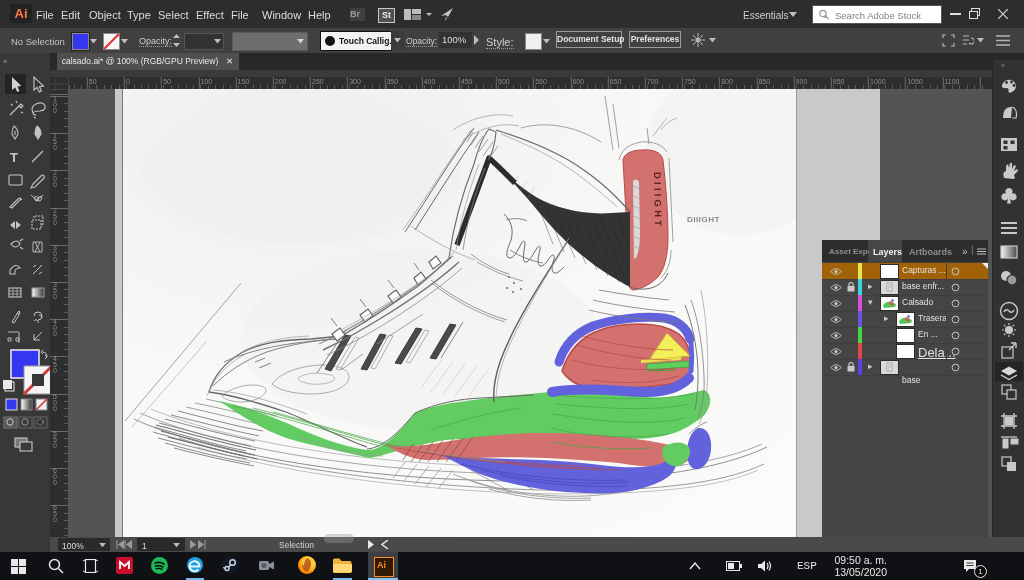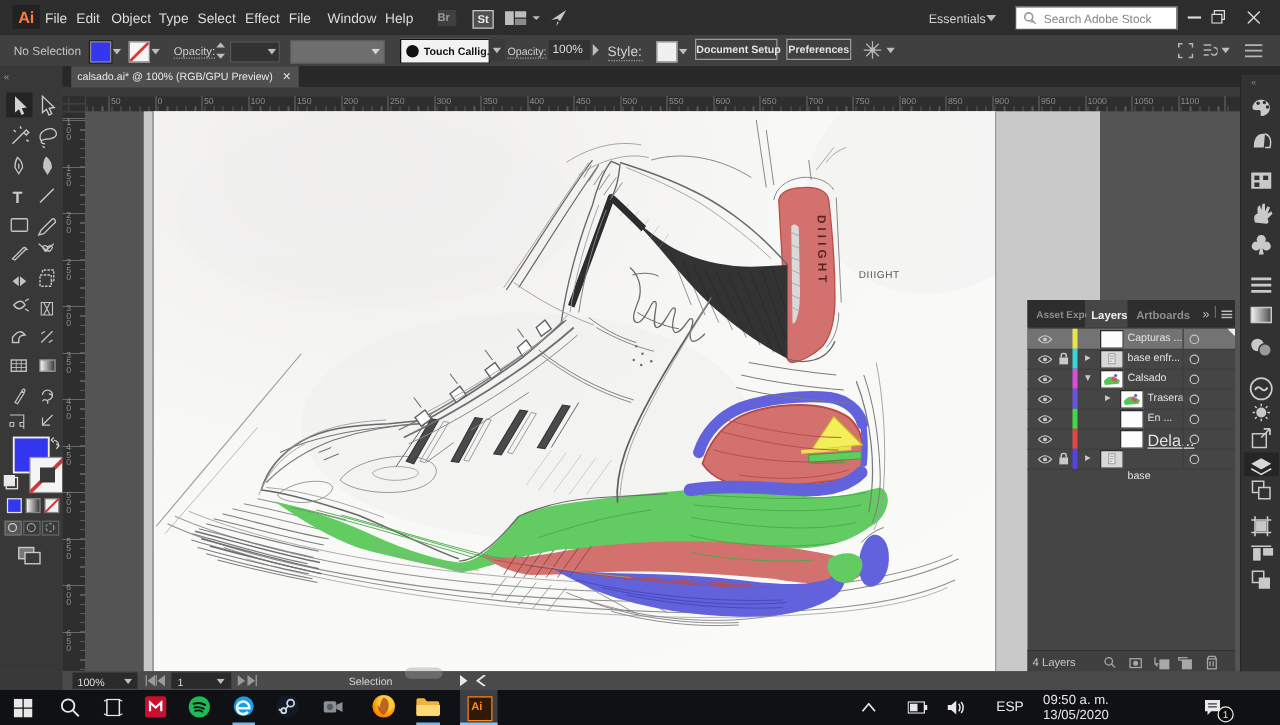--- a/index.html
+++ b/index.html
@@ -581,7 +581,7 @@
       <path d="M0 1 h9 M0 3.5 h9 M0 6 h9" stroke="#bdbdbd" stroke-width="1.2"></path>
     </svg>
   <div id="lrows">
-      <div style="position:absolute;left:0;top:23px;width:166px;height:16px;background:#737373;border-bottom:1px solid #3e3e3e;">
+      <div style="position:absolute;left:0;top:23px;width:166px;height:16px;background:#a16207;border-bottom:1px solid #3e3e3e;">
         <svg style="position:absolute;left:8px;top:5px;" width="12" height="7" viewBox="0 0 13 8">
           <path d="M0.5 4 Q6.5 -2.5 12.5 4 Q6.5 10.5 0.5 4z" fill="none" stroke="#c9c9c9"></path>
           <circle cx="6.5" cy="4" r="1.8" fill="#c9c9c9"></circle>

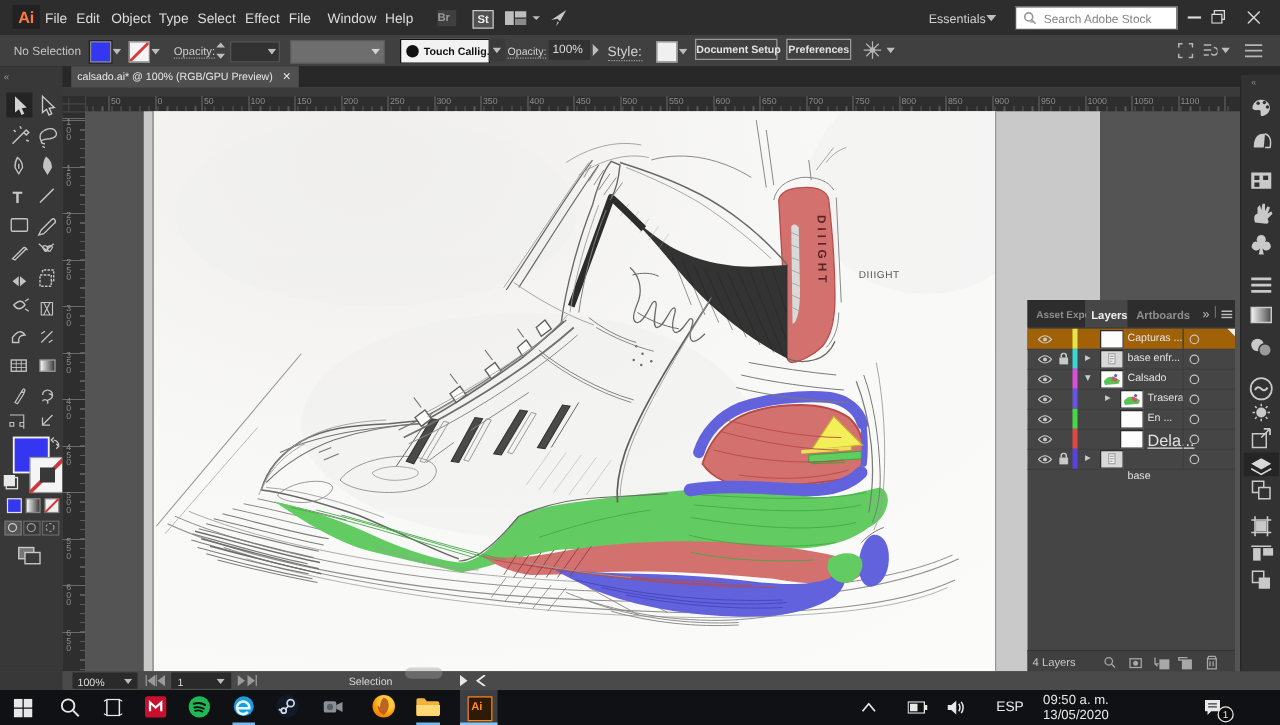--- a/index.html
+++ b/index.html
@@ -700,22 +700,6 @@
         </svg>
       </div>
     </div>
-  <div style="position:absolute;left:0;top:280px;width:166px;height:17px;background:#404040;border-top:1px solid #333;">
-    <span style="position:absolute;left:4px;top:4px;font-size:9px;color:#c8c8c8;">4 Layers</span>
-    <svg style="position:absolute;left:60px;top:3px;" width="100" height="12" viewBox="0 0 100 12">
-      <g stroke="#a8a8a8" fill="none">
-        <circle cx="5" cy="5" r="3"></circle>
-          <path d="M7 7 l3 3"></path>
-        <rect x="22" y="3" width="9" height="7"></rect>
-          <circle cx="26.5" cy="6.5" r="2" fill="#a8a8a8" stroke="none"></circle>
-        <path d="M42 2 v5 h3 m-3 0 l2 2"></path>
-          <rect x="46" y="4" width="7" height="7" fill="#a8a8a8"></rect>
-        <rect x="64" y="4" width="7" height="7" fill="#a8a8a8"></rect>
-          <path d="M64 4 l-3 0 0 -2 7 0"></path>
-        <path d="M84 3 h7 v8 h-7z M84 3 l1-2 5 0 1 2 M86 5 v4 M88.5 5 v4" stroke="#a8a8a8"></path>
-      </g>
-    </svg>
-  </div>
 
 </div>
 <div class="abs" id="statusbar">

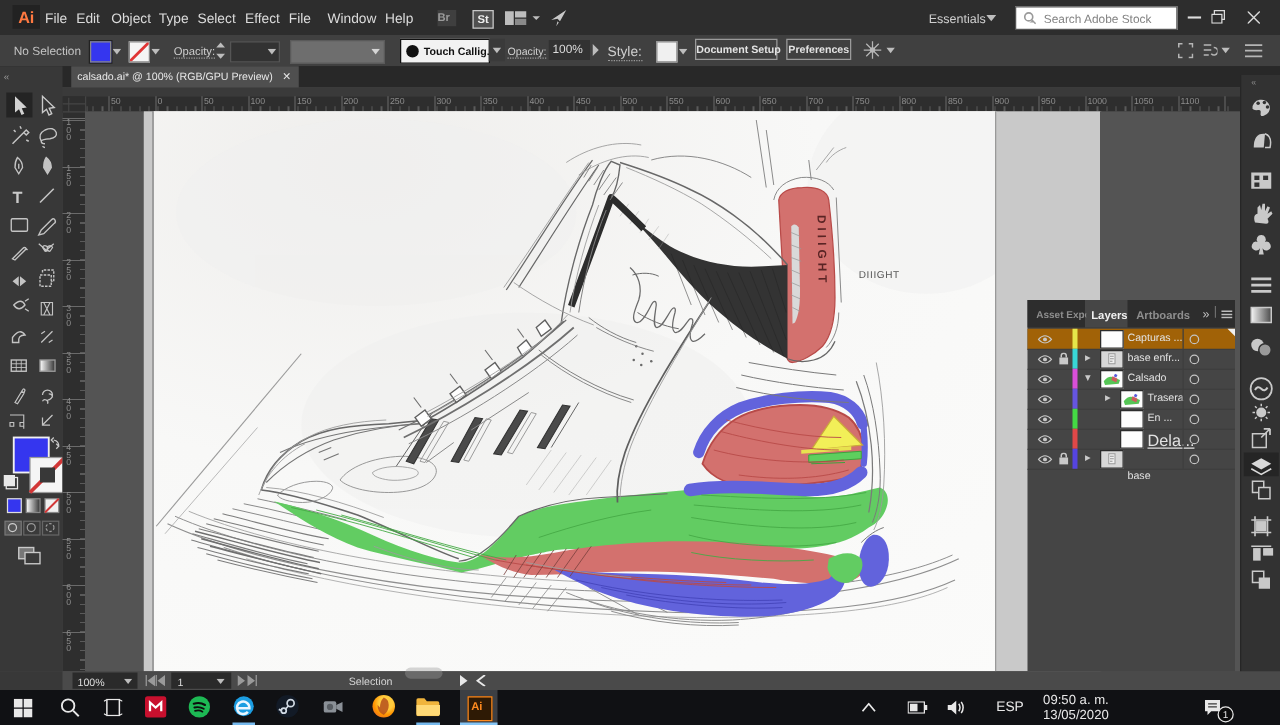--- a/index.html
+++ b/index.html
@@ -798,7 +798,7 @@
       <path d="M0 4 h3 l4-3.5 v11 L3 8 H0z" fill="#e8e8e8"></path>
       <path d="M9 3 q2 3 0 6 M11 1.5 q3 4.5 0 9" stroke="#e8e8e8" fill="none" stroke-width="1.2"></path>
     </svg>
-  <span style="position:absolute;left:797px;top:8px;font-size:11px;color:#e8e8e8;">ESP</span>
+  <span style="position:absolute;left:797px;top:8px;font-size:11px;color:#e8e8e8;font-family:Liberation Mono, monospace;">ESP</span>
   <div style="position:absolute;left:802px;top:2px;width:85px;text-align:right;font-size:10.5px;color:#e8e8e8;line-height:12px;">09:50 a. m.<br>13/05/2020</div>
   <svg style="position:absolute;left:963px;top:7px;" width="17" height="15" viewBox="0 0 17 15">
       <path d="M1 1 h12 v9 H6 l-3 3 v-3 H1z" fill="#e8e8e8"></path>

